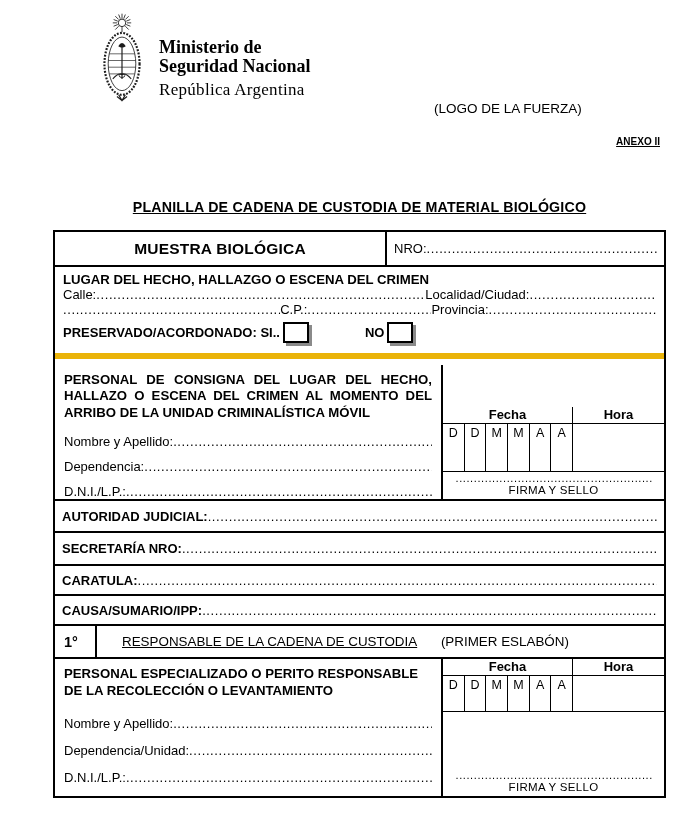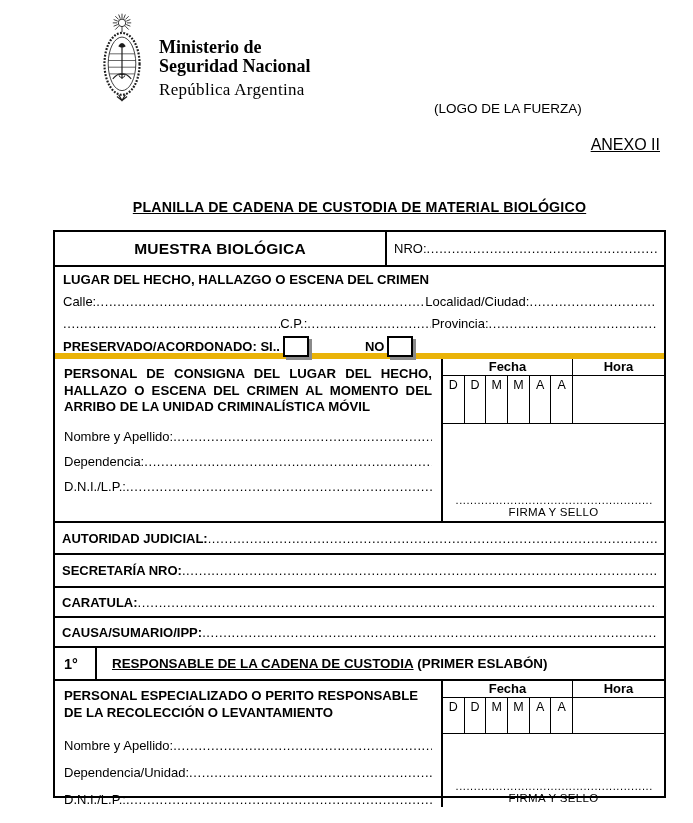--- a/index.html
+++ b/index.html
@@ -19,7 +19,7 @@
   .ministry-sub { font-size: 17px; margin-top: 4px; letter-spacing: .3px; }
 
   .force-logo { position: absolute; top: 101px; left: 434px; font-size: 13.5px; }
-  .annex { position: absolute; top: 136px; right: 33px; font-size: 16px; font-weight: normal; text-decoration: underline; }
+  .annex { position: absolute; top: 136px; right: 33px; font-size: 10px; font-weight: bold; text-decoration: underline; }
   .doc-title { position: absolute; top: 199px; left: 53px; width: 613px; text-align: center;
                font-size: 14.2px; font-weight: bold; text-decoration: underline; letter-spacing: .2px; }
 

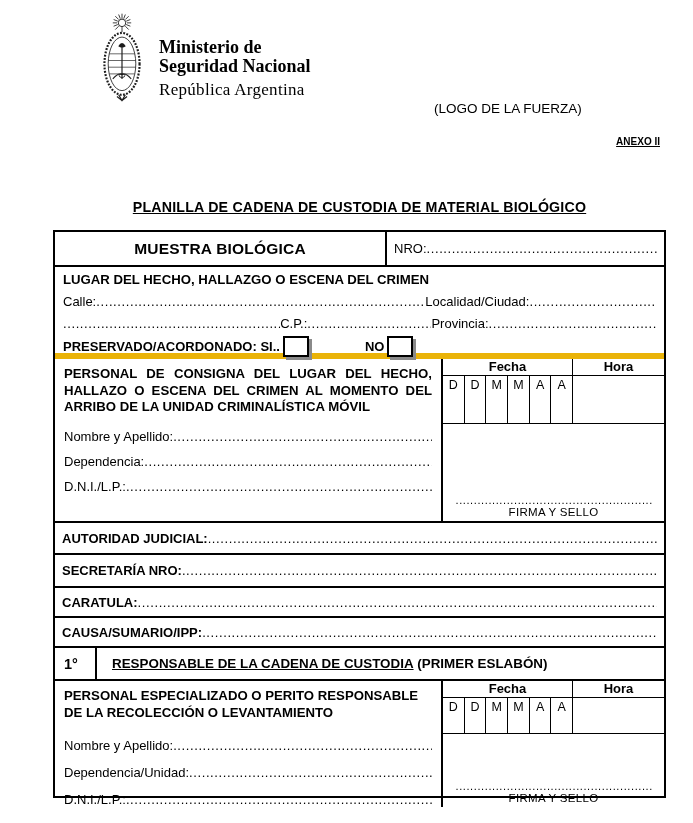--- a/index.html
+++ b/index.html
@@ -39,7 +39,7 @@
 
   .r2 { height: 92px; border-bottom: 6px solid #eab308; padding: 5px 8px 0; flex: 0 0 auto; }
   .sec-heading { font-weight: bold; font-size: 13.2px; }
-  .r2 .fill-line { margin-top: 7px; }
+  .r2 .fill-line { margin-top: 0; }
   .presv-row { margin-top: 5px; display: flex; align-items: center; font-weight: bold; }
   .checkbox { width: 26px; height: 21px; border: 2px solid #000; background: #fff;
               box-shadow: 3px 3px 0 #8a8a8a; margin-left: 3px; }

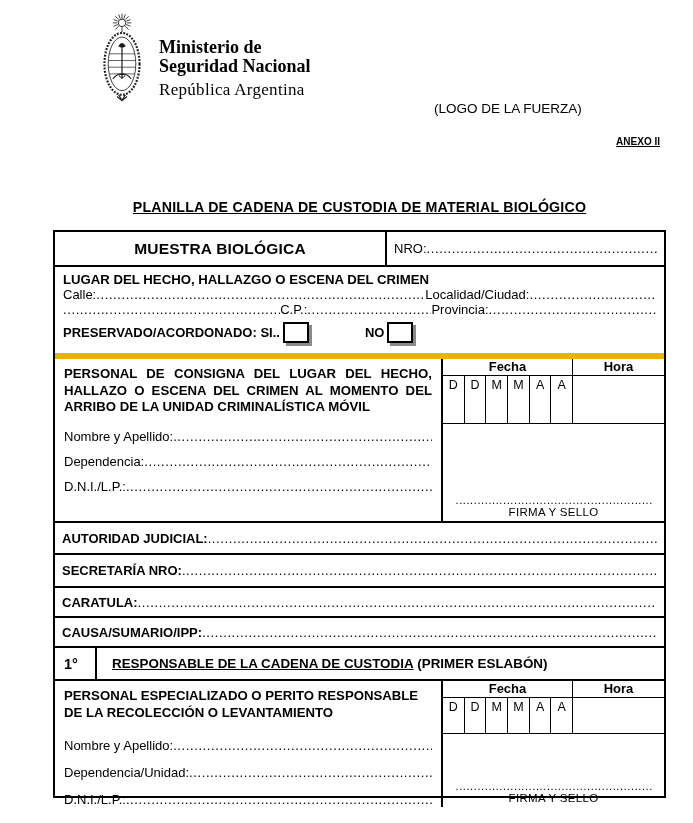--- a/index.html
+++ b/index.html
@@ -45,7 +45,7 @@
               box-shadow: 3px 3px 0 #8a8a8a; margin-left: 3px; }
   .presv-gap { width: 56px; }
 
-  .r3 { height: 164px; border-bottom: 2px solid #000; display: flex; flex: 0 0 auto; }
+  .r3 { height: 142px; border-bottom: 2px solid #000; display: flex; flex: 0 0 auto; align-items: flex-end; }
   .r3-left { width: 388px; border-right: 2px solid #000; padding: 7px 9px 0; }
   .just { text-align: justify; line-height: 16.5px; }
   .field-line { margin-top: 10px; }

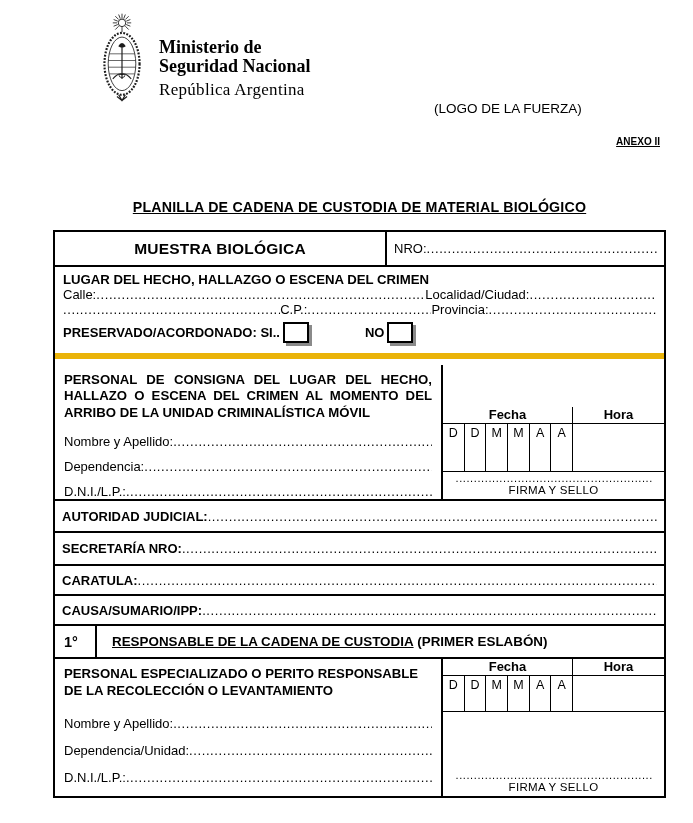--- a/index.html
+++ b/index.html
@@ -78,8 +78,8 @@
   .r8 { height: 33px; border-bottom: 2px solid #000; display: flex; flex: 0 0 auto; }
   .r8-num { width: 42px; border-right: 2px solid #000; display: flex; align-items: center;
             padding-left: 9px; font-weight: bold; font-size: 14.5px; }
-  .r8-main { flex: 1; display: flex; align-items: center; padding-left: 15px; font-weight: bold;
-             font-size: 13.4px; white-space: pre; }
+  .r8-main { flex: 1; display: flex; align-items: center; padding-left: 25px; font-weight: normal;
+             font-size: 13.4px; white-space: pre; gap: 20px; }
   .u { text-decoration: underline; }
 
   .r9 { flex: 1 1 auto; display: flex; }

